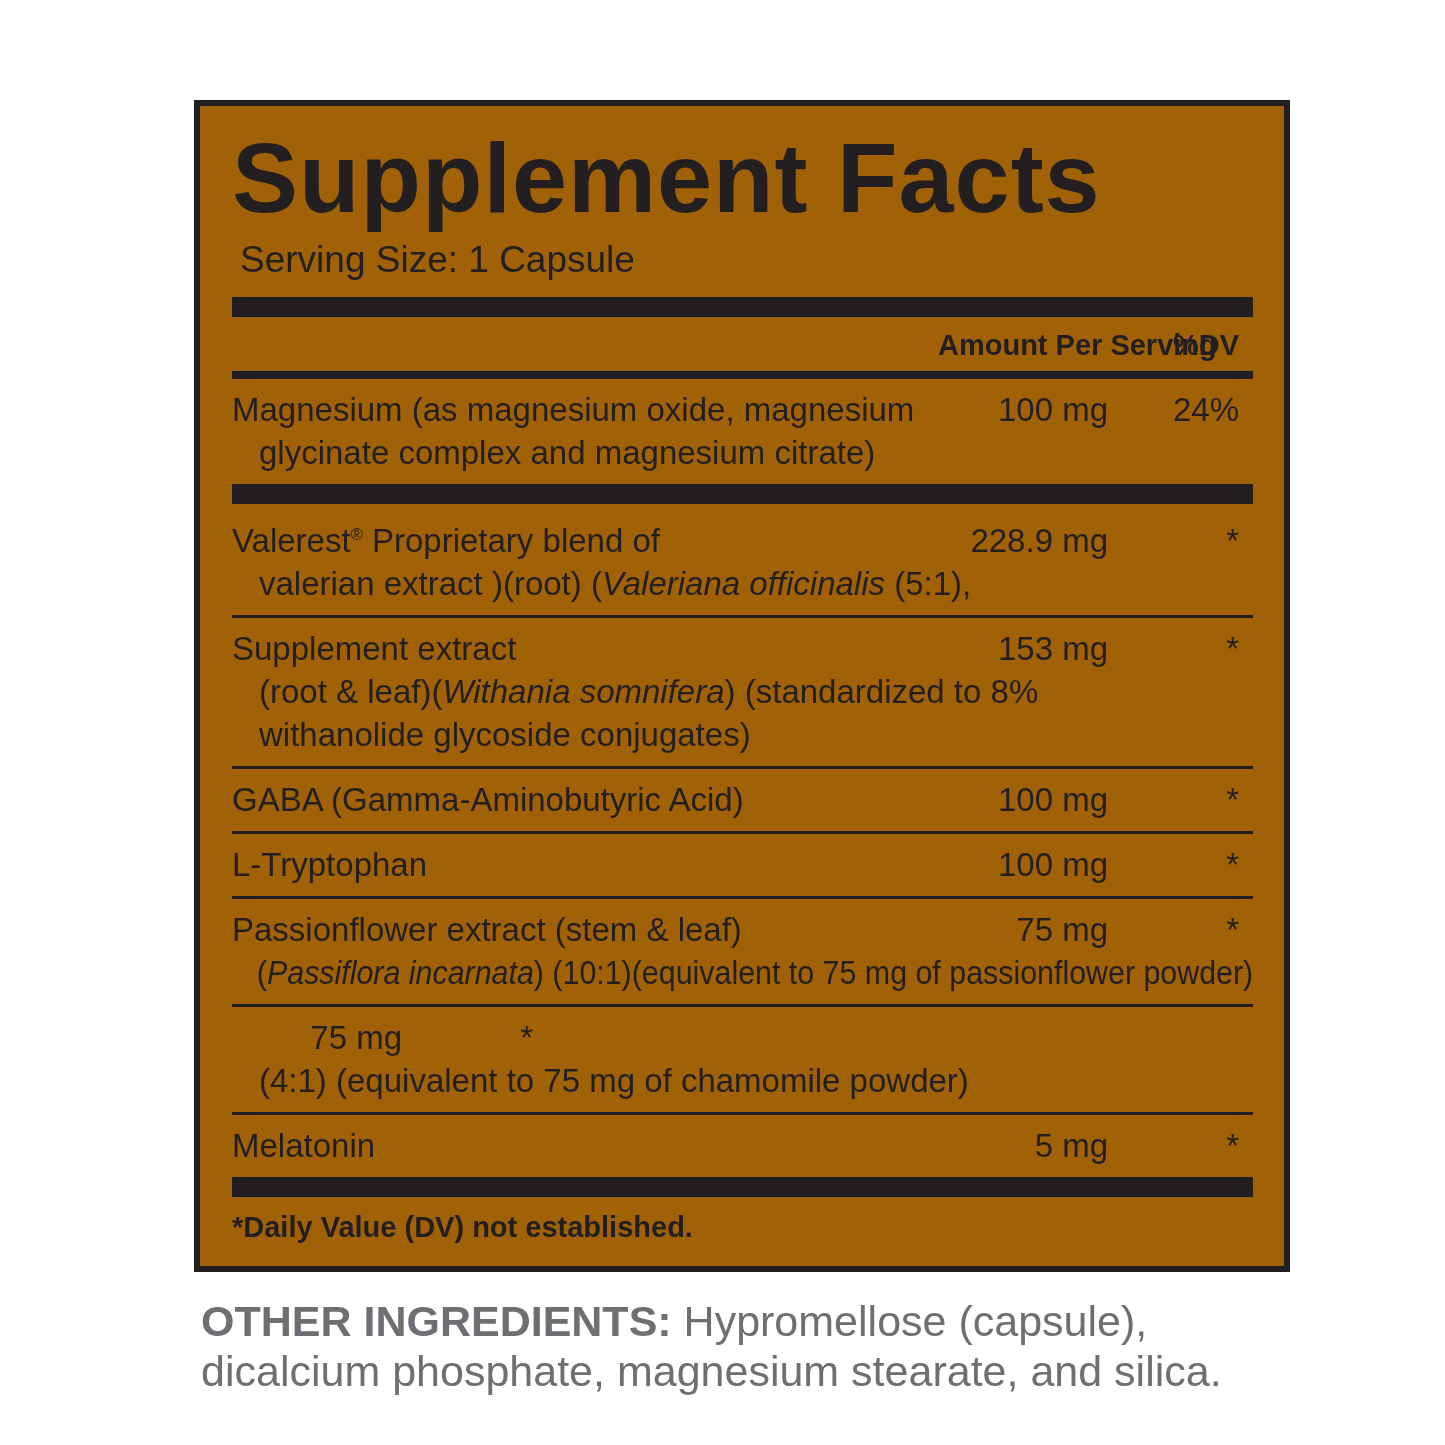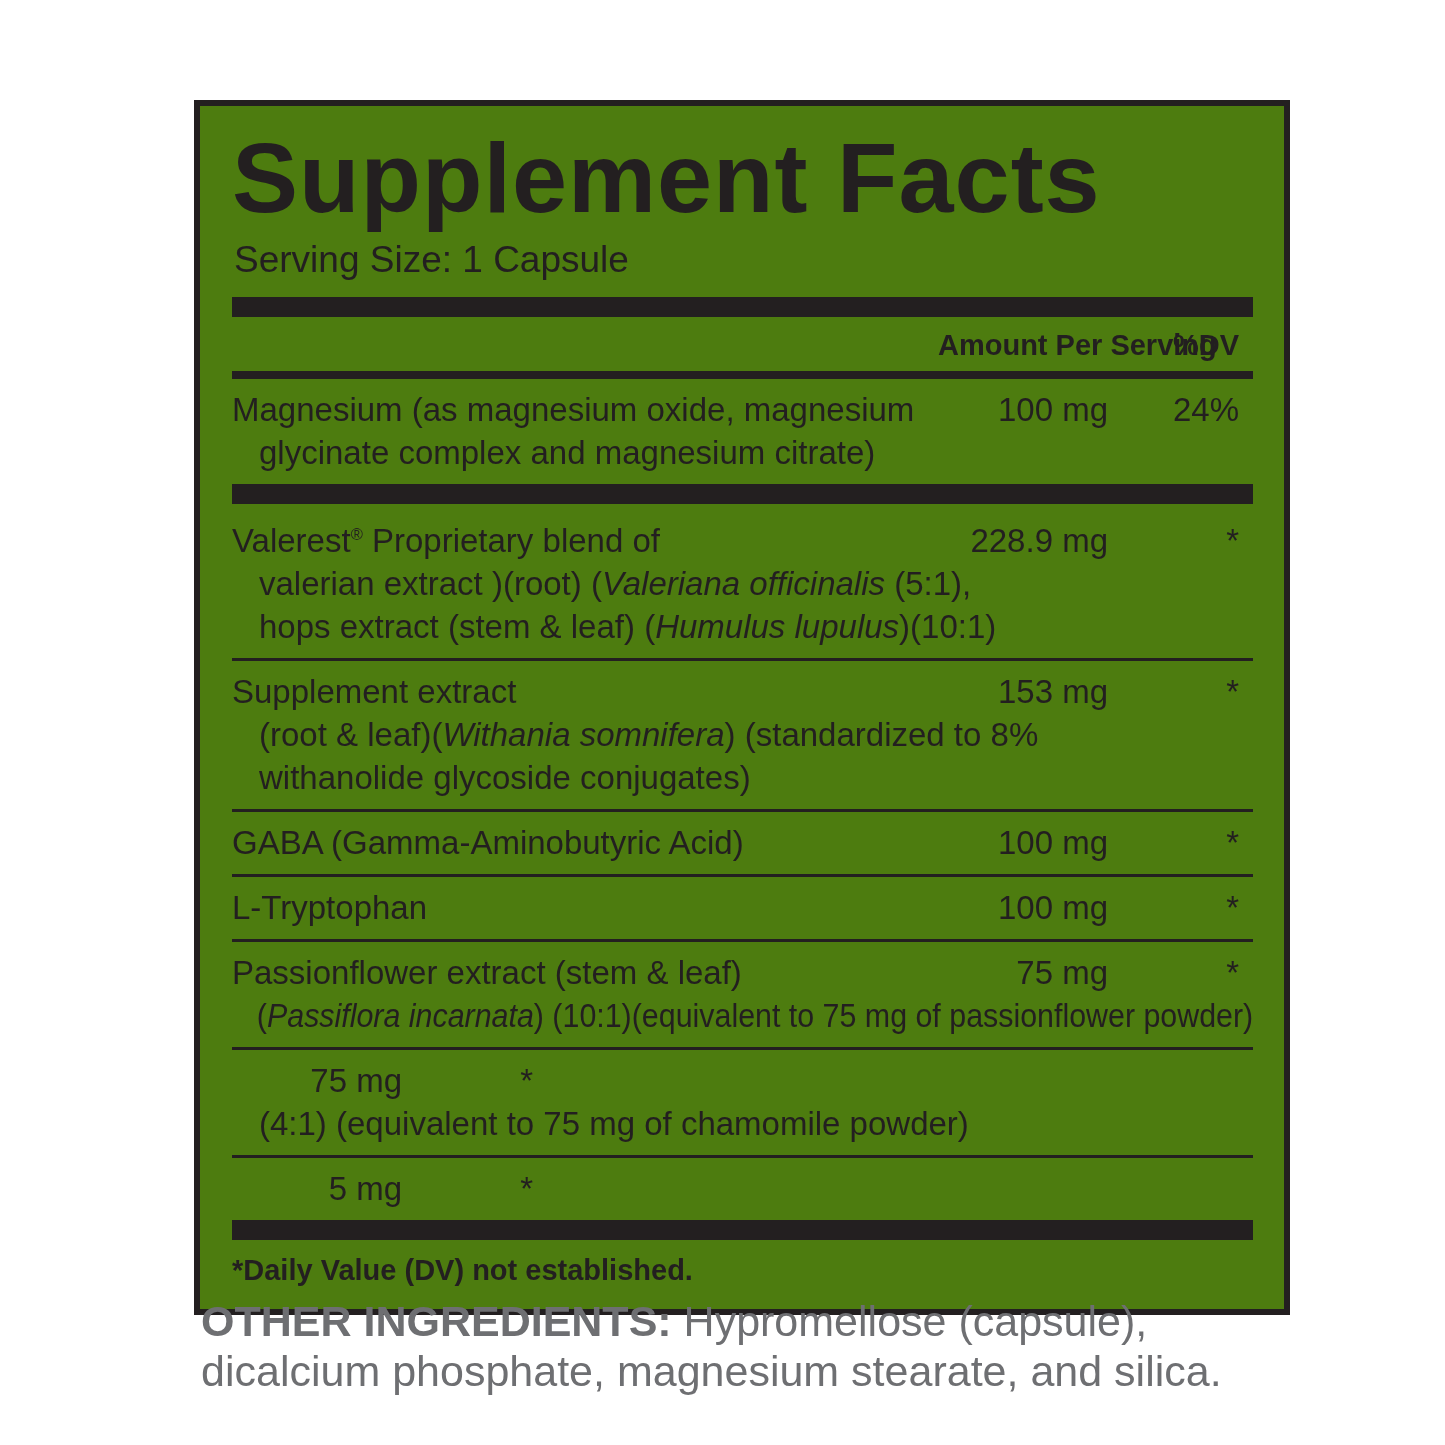--- a/index.html
+++ b/index.html
@@ -16,7 +16,7 @@
     width:1096px;
     min-height:1153px;
     border:6px solid #231f20;
-    background:#4d7c0f;
+    background:#a16207;
     padding:20px 31px 12px 32px;
   }
 

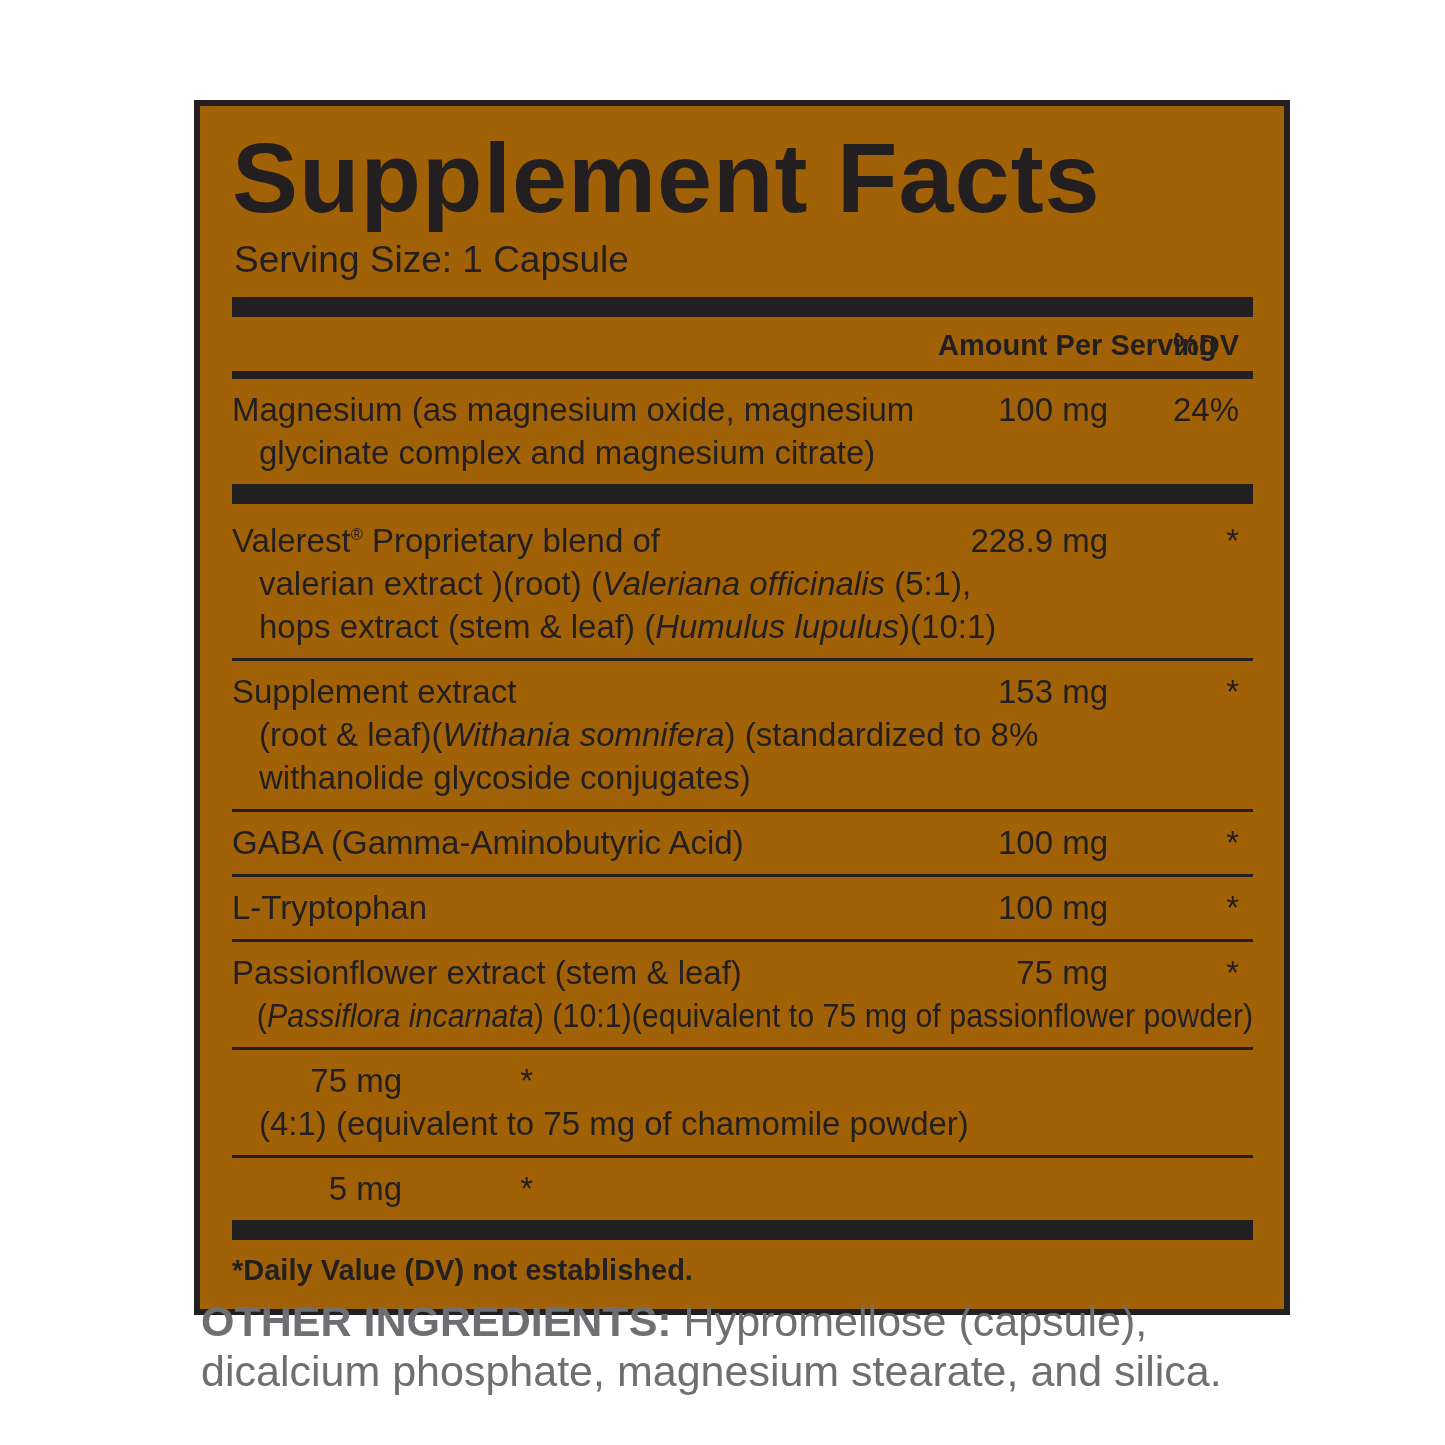--- a/index.html
+++ b/index.html
@@ -34,7 +34,7 @@
     justify-content:space-between;
     align-items:baseline;
     font-size:37px;
-    margin:10px 0 16px 2px;
+    margin:10px 0 16px 8px;
     white-space:nowrap;
   }
 

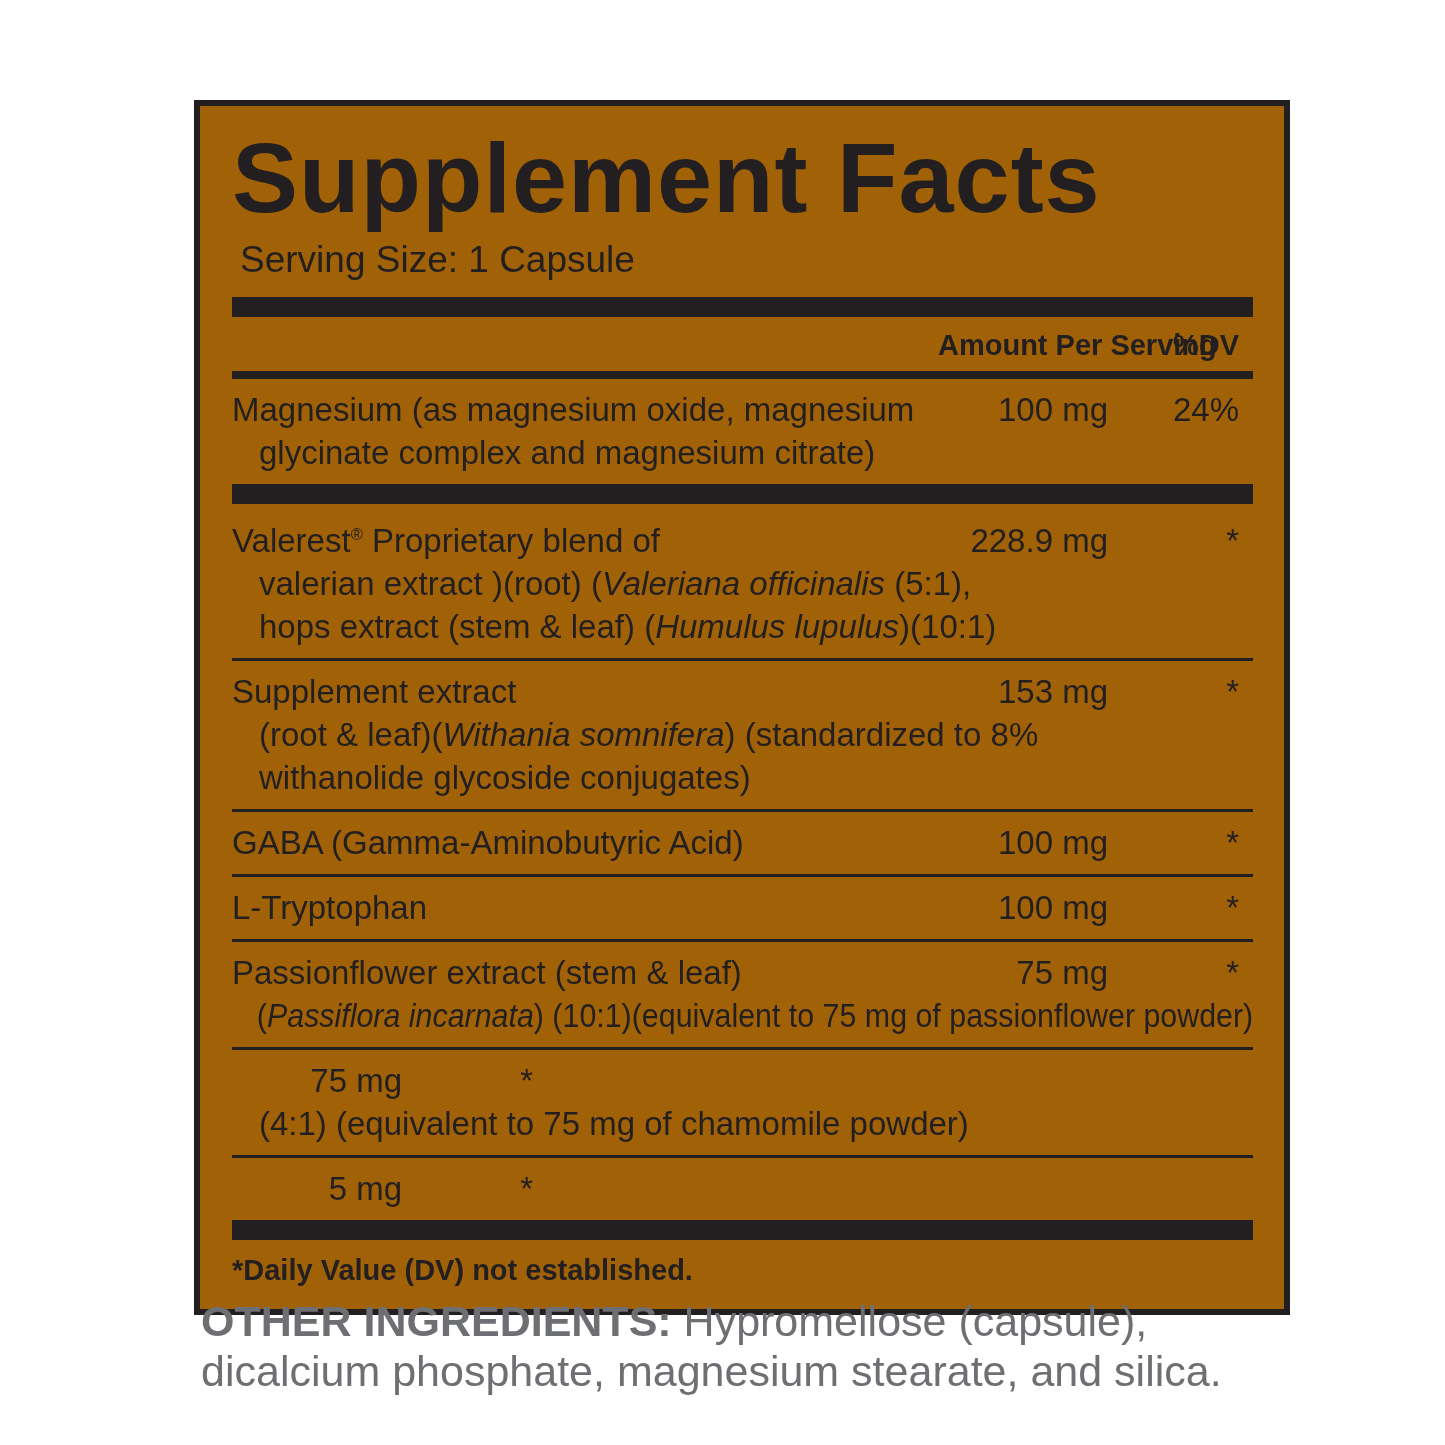--- a/index.html
+++ b/index.html
@@ -124,7 +124,6 @@
           <span class="row-dv">*</span>
         </div>
         <div class="row-detail shrink"><span>valerian extract )(root) (</span><span class="it">Valeriana officinalis</span><span> (5:1),</span></div>
-        <div class="row-detail shrink"><span>hops extract (stem &amp; leaf) (</span><span class="it">Humulus lupulus</span><span>)(10:1)</span></div>
       </div>
       <div class="sep-thin"></div>
       <div class="row">

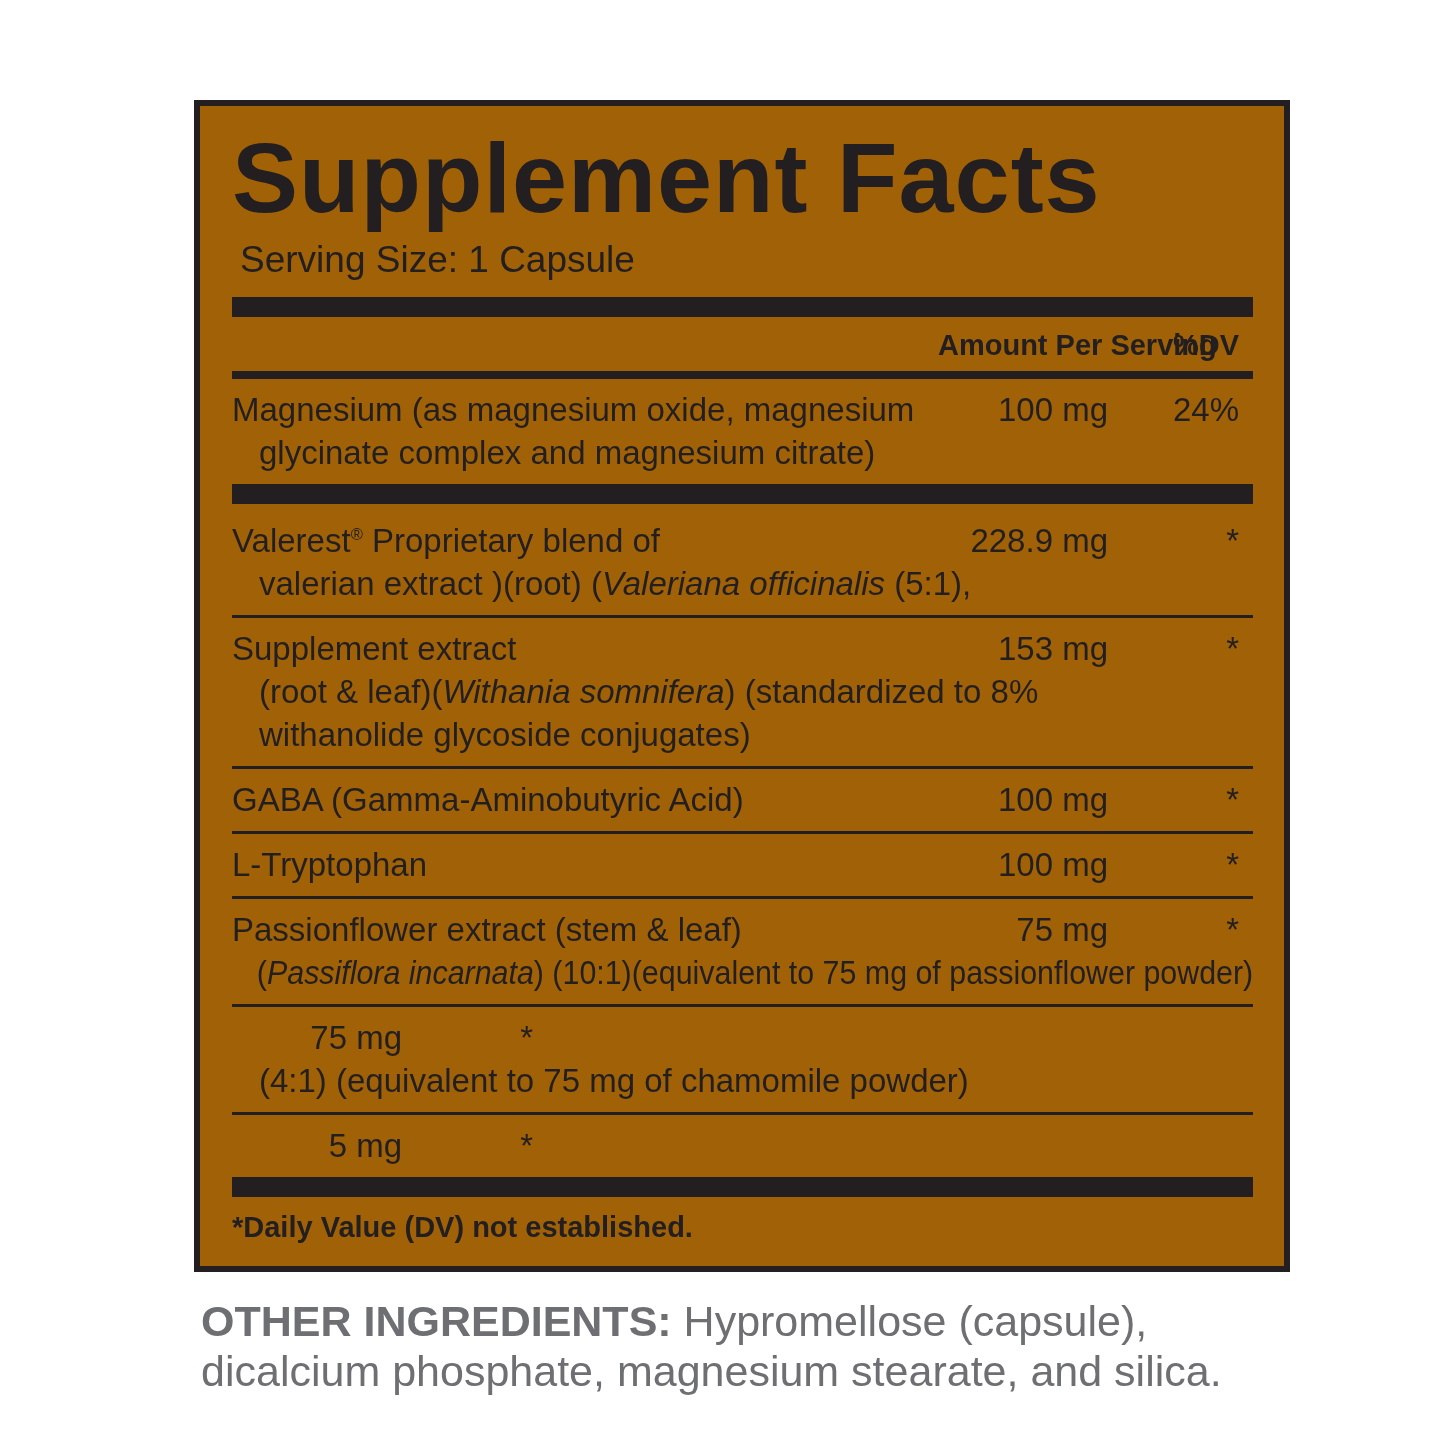--- a/index.html
+++ b/index.html
@@ -171,6 +171,7 @@
       <div class="sep-thin"></div>
       <div class="row">
         <div class="row-main">
+          <span class="row-name shrink"><span>Melatonin</span></span>
           <span class="row-amount">5 mg</span>
           <span class="row-dv">*</span>
         </div>

